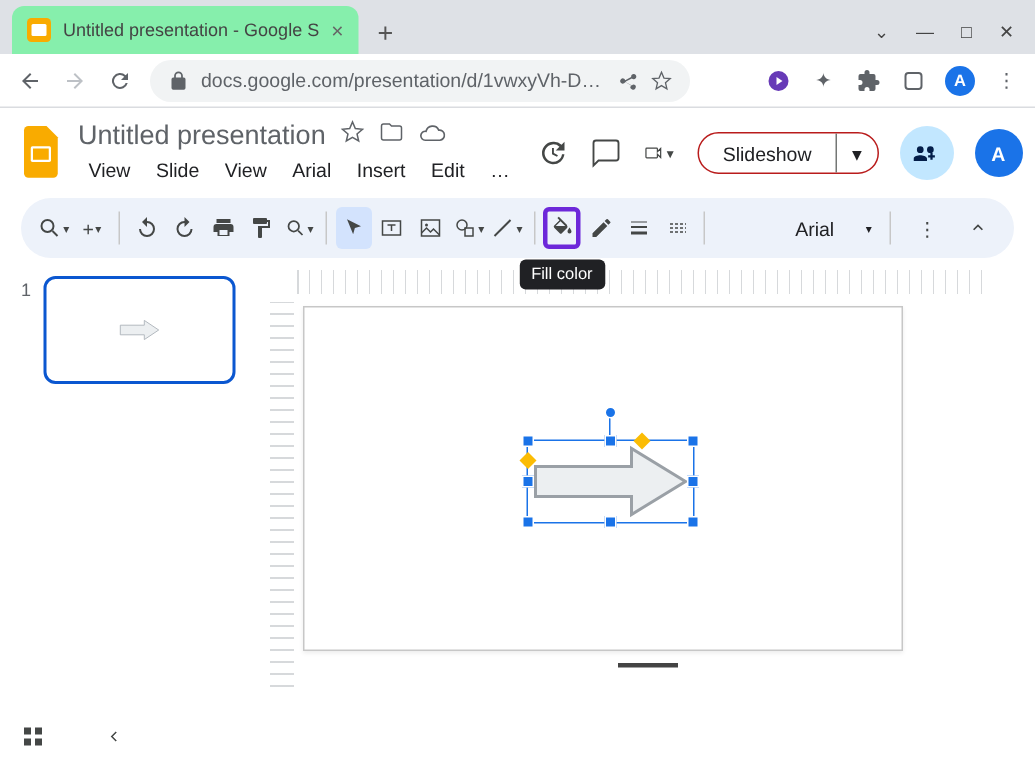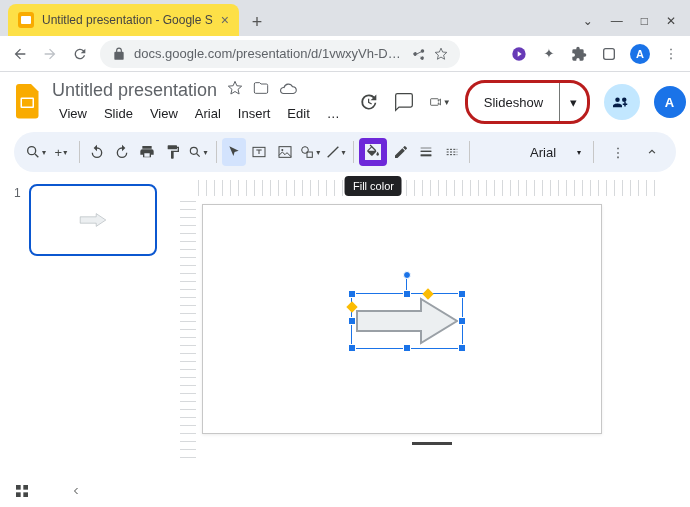--- a/index.html
+++ b/index.html
@@ -7,7 +7,7 @@
 
 
 .browser-top { height: 36px; background: #dee1e6; display: flex; align-items: flex-end; }
-.tab { background: #fde047; border-radius: 8px 8px 0 0; height: 32px; margin-left: 8px; display: flex; align-items: center; padding: 0 10px; min-width: 210px; gap: 8px; }
+.tab { background: #86efac; border-radius: 8px 8px 0 0; height: 32px; margin-left: 8px; display: flex; align-items: center; padding: 0 10px; min-width: 210px; gap: 8px; }
 .tab-favicon { width: 16px; height: 16px; background: #f9ab00; border-radius: 3px; display: flex; align-items: center; justify-content: center; }
 .tab-favicon::after { content: ''; width: 10px; height: 8px; background: #fff; border-radius: 1px; }
 .tab-title { font-size: 12px; color: #444; flex: 1; white-space: nowrap; overflow: hidden; text-overflow: ellipsis; }

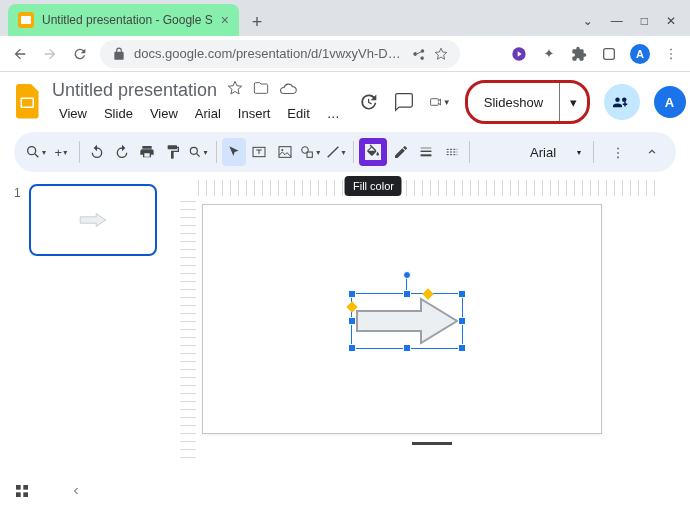--- a/index.html
+++ b/index.html
@@ -37,7 +37,7 @@
 .menu-item { padding: 3px 7px; font-size: 13px; color: #202124; cursor: pointer; border-radius: 4px; }
 .header-actions { display: flex; align-items: center; gap: 14px; }
 .header-icon { color: #444746; cursor: pointer; width: 22px; height: 22px; display: flex; align-items: center; justify-content: center; }
-.slideshow-btn { border: 3px solid #b91c1c; border-radius: 20px; height: 44px; display: flex; align-items: center; cursor: pointer; }
+.slideshow-btn { border: 1px solid #b91c1c; border-radius: 20px; height: 28px; display: flex; align-items: center; cursor: pointer; }
 .slideshow-btn .main { padding: 0 16px; border-right: 1px solid #747775; height: 100%; display: flex; align-items: center; }
 .slideshow-btn .drop { padding: 0 10px; }
 .share-btn { width: 36px; height: 36px; border-radius: 50%; background: #c2e7ff; display: flex; align-items: center; justify-content: center; cursor: pointer; color: #041e49; }

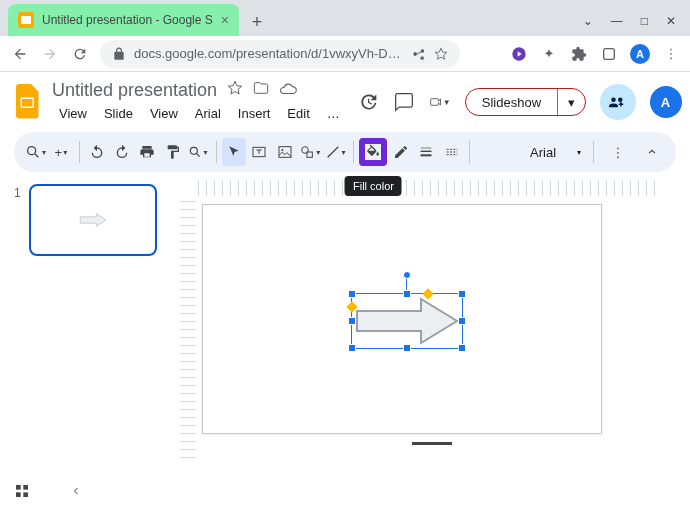--- a/index.html
+++ b/index.html
@@ -47,7 +47,7 @@
 .toolbar { margin: 8px 14px 0; background: #edf2fa; border-radius: 24px; height: 40px; display: flex; align-items: center; padding: 0 10px; gap: 2px; }
 .tool { width: 28px; height: 28px; display: flex; align-items: center; justify-content: center; border-radius: 4px; cursor: pointer; color: #444746; position: relative; }
 .tool.active { background: #d3e3fd; }
-.tool.highlight { border: 6px solid #6d28d9; border-radius: 4px; }
+.tool.highlight { border: 3px solid #6d28d9; border-radius: 4px; }
 .tool-sep { width: 1px; height: 22px; background: #c7c7c7; margin: 0 4px; }
 .tool-drop { font-size: 8px; margin-left: 1px; }
 .font-select { display: flex; align-items: center; gap: 20px; padding: 0 6px; cursor: pointer; margin-left: 48px; }

